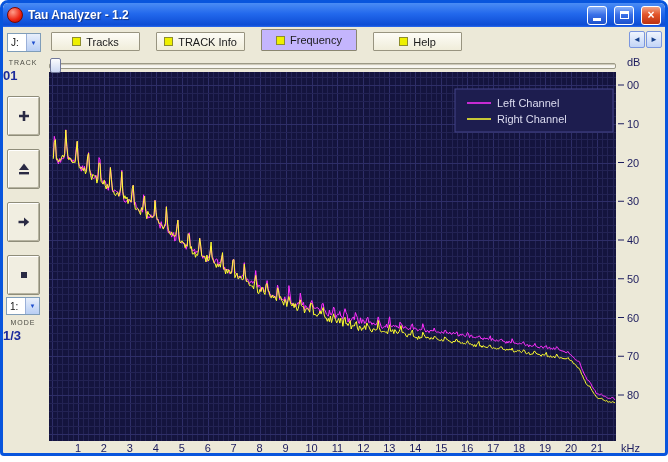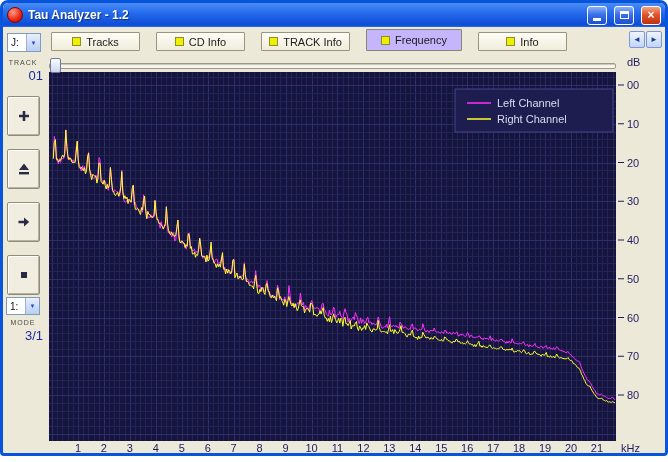--- a/index.html
+++ b/index.html
@@ -85,10 +85,6 @@
     <div class="tab">
       <span class="tab-led"></span>
       <span>Tracks</span>
-    </div>
-    <div class="tab">
-      <span class="tab-led"></span>
-      <span>CD Info</span>
     </div>
     <div class="tab">
       <span class="tab-led"></span>

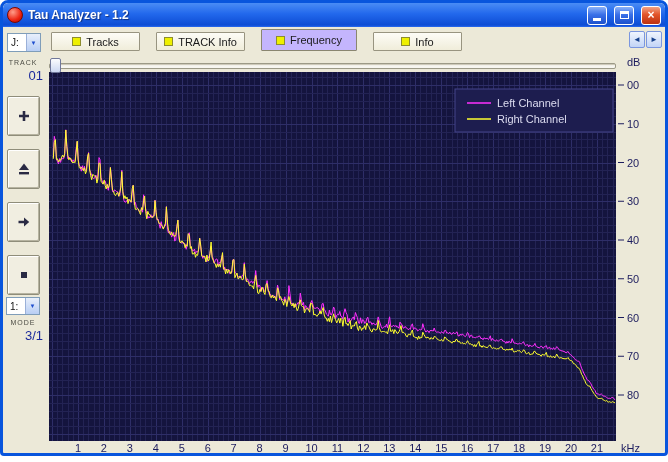--- a/index.html
+++ b/index.html
@@ -96,7 +96,7 @@
     </div>
     <div class="tab">
       <span class="tab-led"></span>
-      <span>Info</span>
+      <span>Help</span>
     </div>
     <div class="tab-scrolls">
       <div class="tab-scroll">

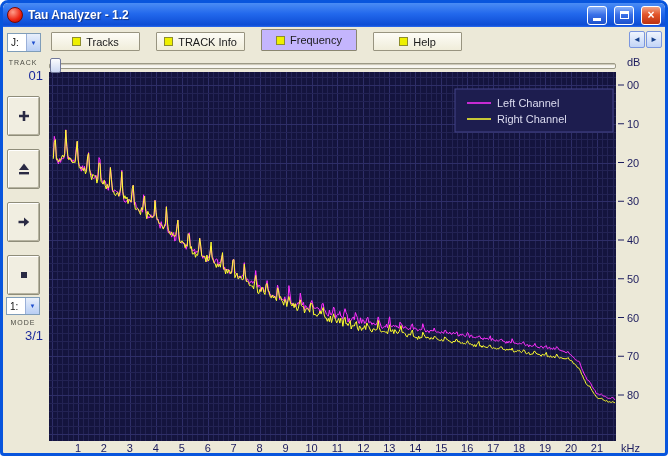--- a/index.html
+++ b/index.html
@@ -45,7 +45,7 @@
   .sidebar{position:relative;width:40px;flex:0 0 auto;}
   .mini-caption{position:absolute;width:40px;text-align:center;font-size:7px;color:#4c4c44;
                 letter-spacing:1px;}
-  .big-value{position:absolute;width:40px;text-align:right;font-size:13px;font-weight:normal;color:#1c2b9c;}
+  .big-value{position:absolute;width:40px;text-align:left;font-size:13px;font-weight:bold;color:#1c2b9c;}
   .side-btn{position:absolute;left:4px;width:31px;height:38px;background:#f1eee1;
             border:1px solid #8f8d7a;border-radius:2px;
             box-shadow:inset 1px 1px 0 #ffffff, inset -1px -1px 0 #b6b3a0;

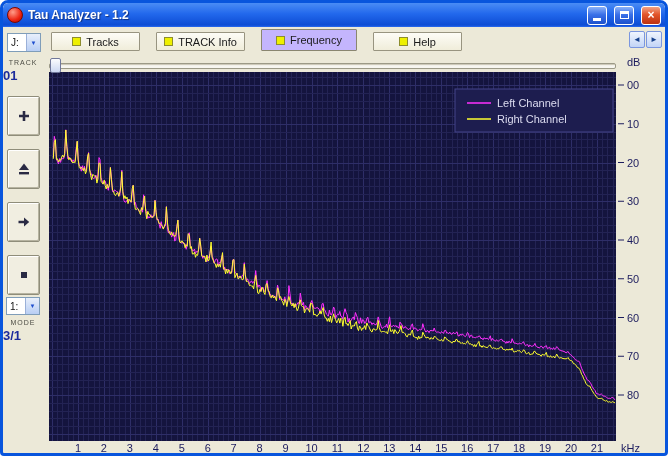--- a/index.html
+++ b/index.html
@@ -147,7 +147,7 @@
         <span class="combo-arrow">▼</span>
       </div>
       <div class="mini-caption" style="top:267px;">MODE</div>
-      <div class="big-value" style="top:276px;">3/1</div>
+      <div class="big-value" style="top:276px;">1/3</div>
     </div>
 
     <div class="chart-zone">

